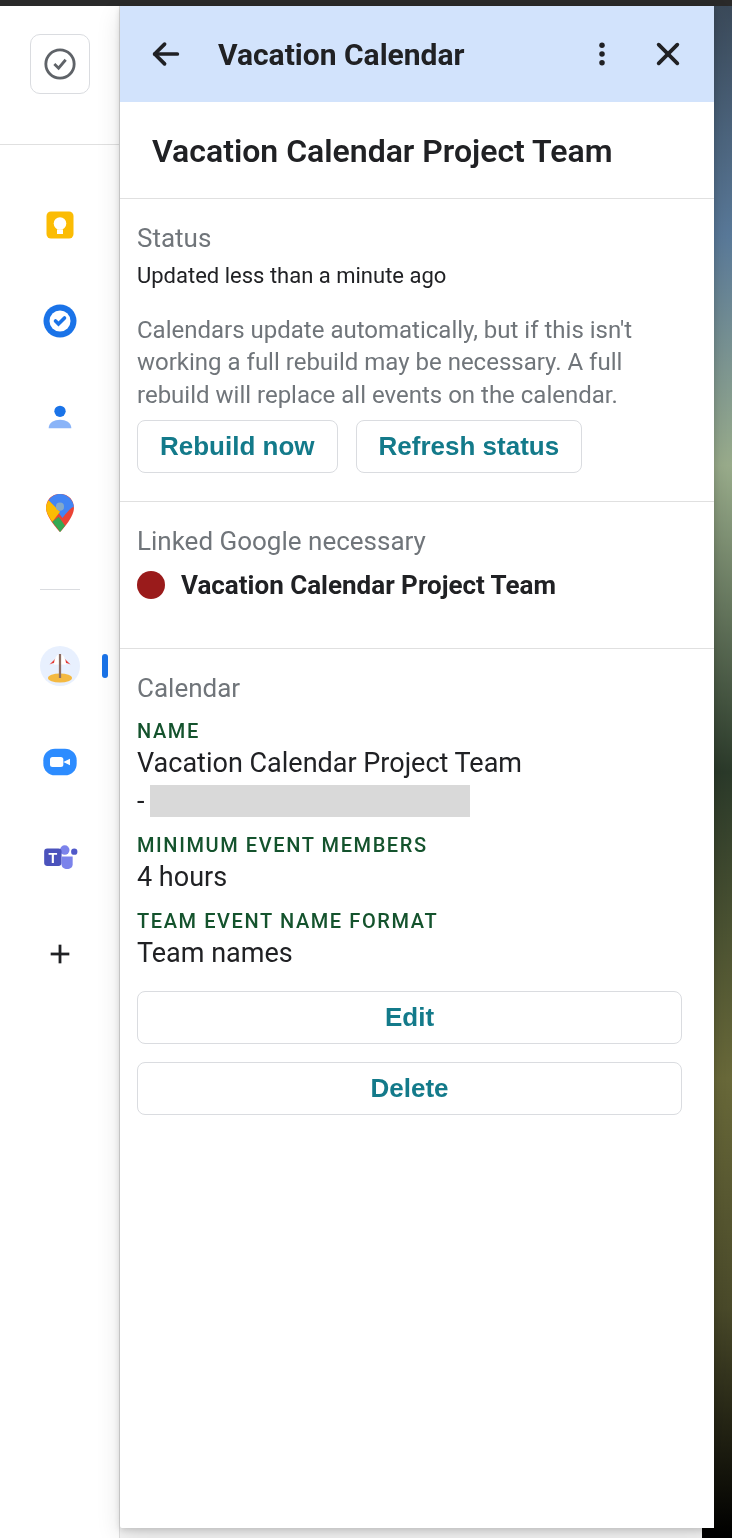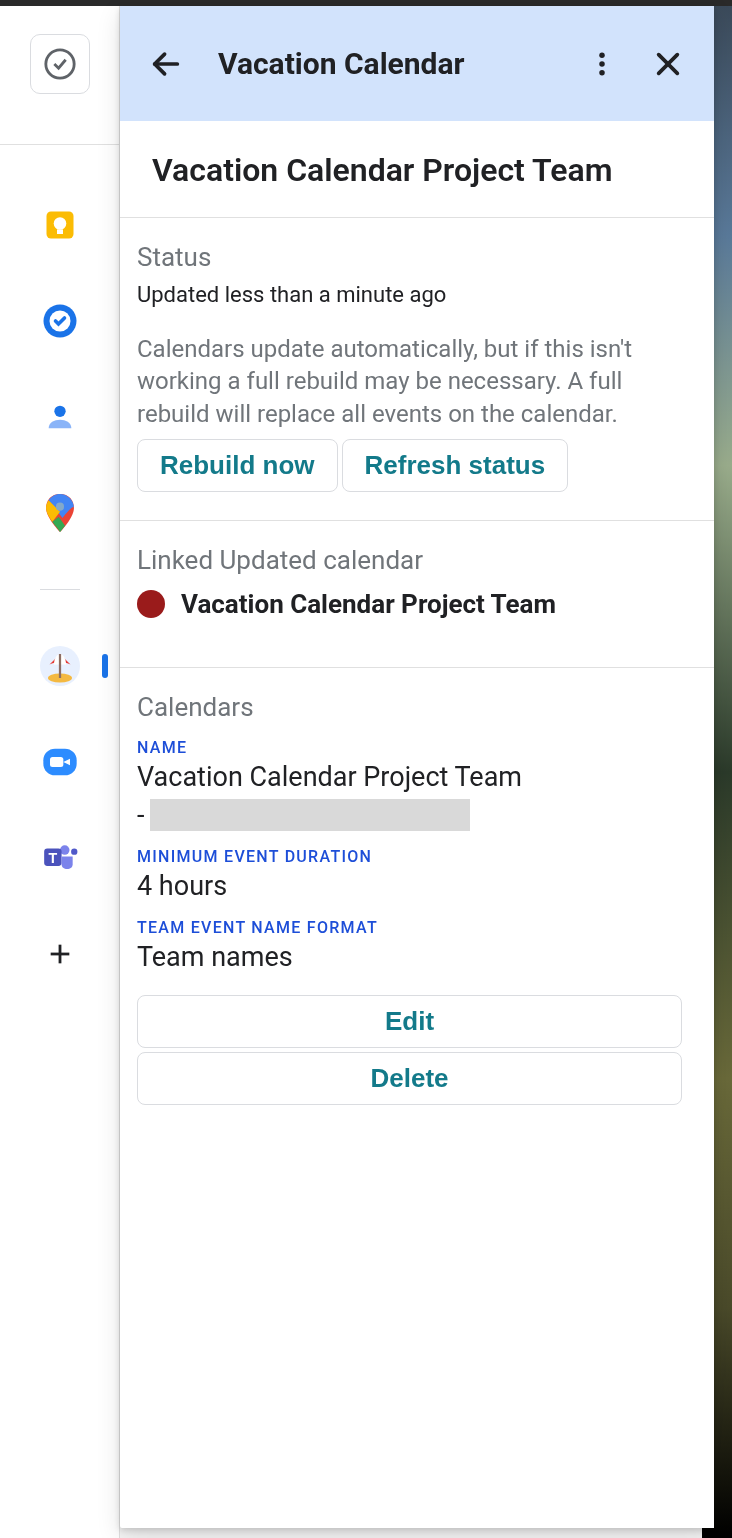--- a/index.html
+++ b/index.html
@@ -43,7 +43,7 @@
   }
 
   .panel-header {
-    background: #d2e3fc; height: 115px; display: flex; align-items: center;
+    background: #d2e3fc; height: 96px; display: flex; align-items: center;
     padding: 0 22px; gap: 18px;
   }
   .hdr-btn { width: 48px; height: 48px; display: flex; align-items: center; justify-content: center; border: none; background: transparent; cursor: pointer; border-radius: 50%; }

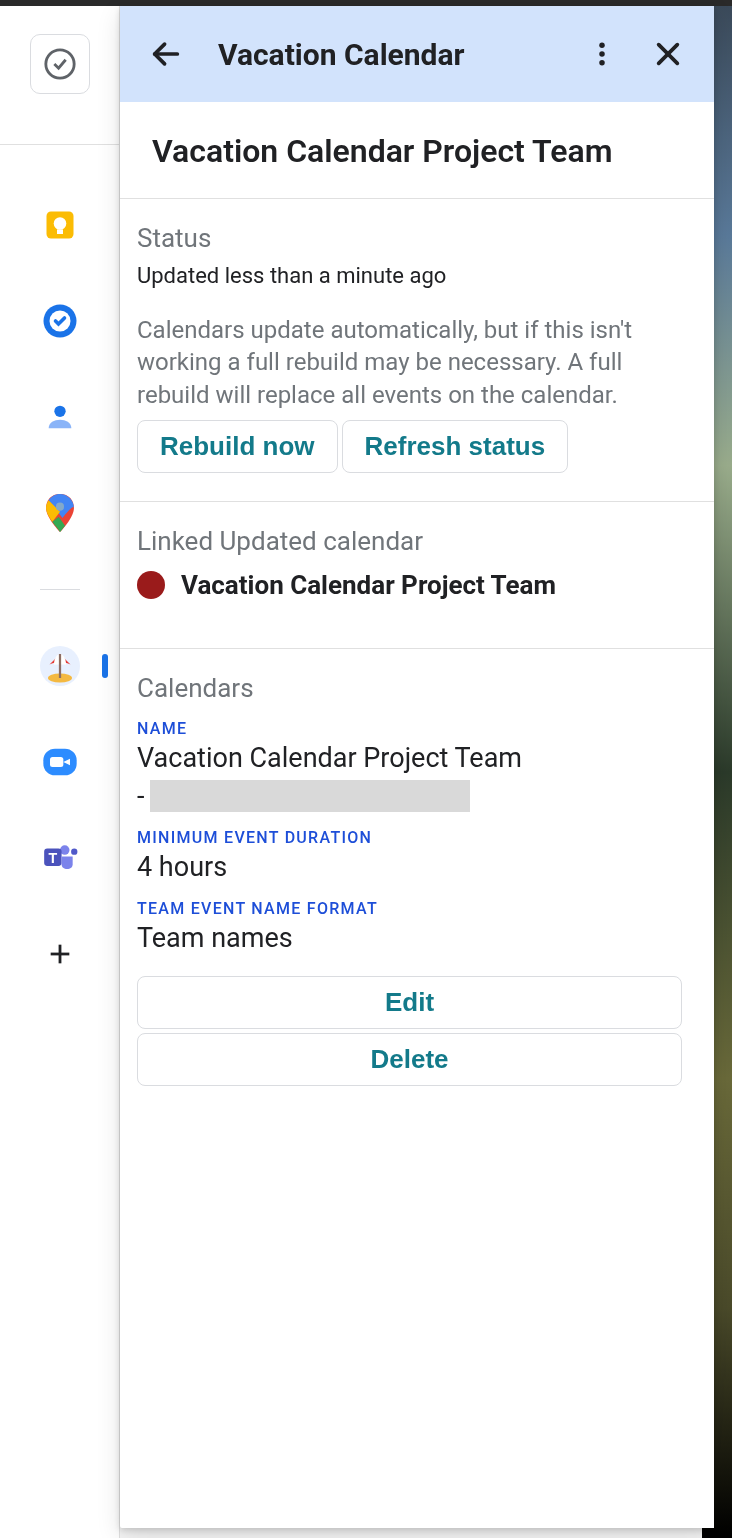--- a/index.html
+++ b/index.html
@@ -62,7 +62,7 @@
   .status-line { font-size: 22px; color: #202124; margin-bottom: 26px; }
   .status-desc { font-size: 24px; color: #70757a; line-height: 1.35; margin-bottom: 9px; }
 
-  .btn-row { display: flex; gap: 4px; flex-wrap: wrap; }
+  .btn-row { display: flex; gap: 18px; flex-wrap: wrap; }
   .outline-btn { border: 1px solid #dadce0; background: #fff; color: #0b7285; font-size: 26px; font-weight: 600; padding: 10px 22px; border-radius: 8px; cursor: pointer; }
   .outline-btn.teal { color: #137a8a; }
 

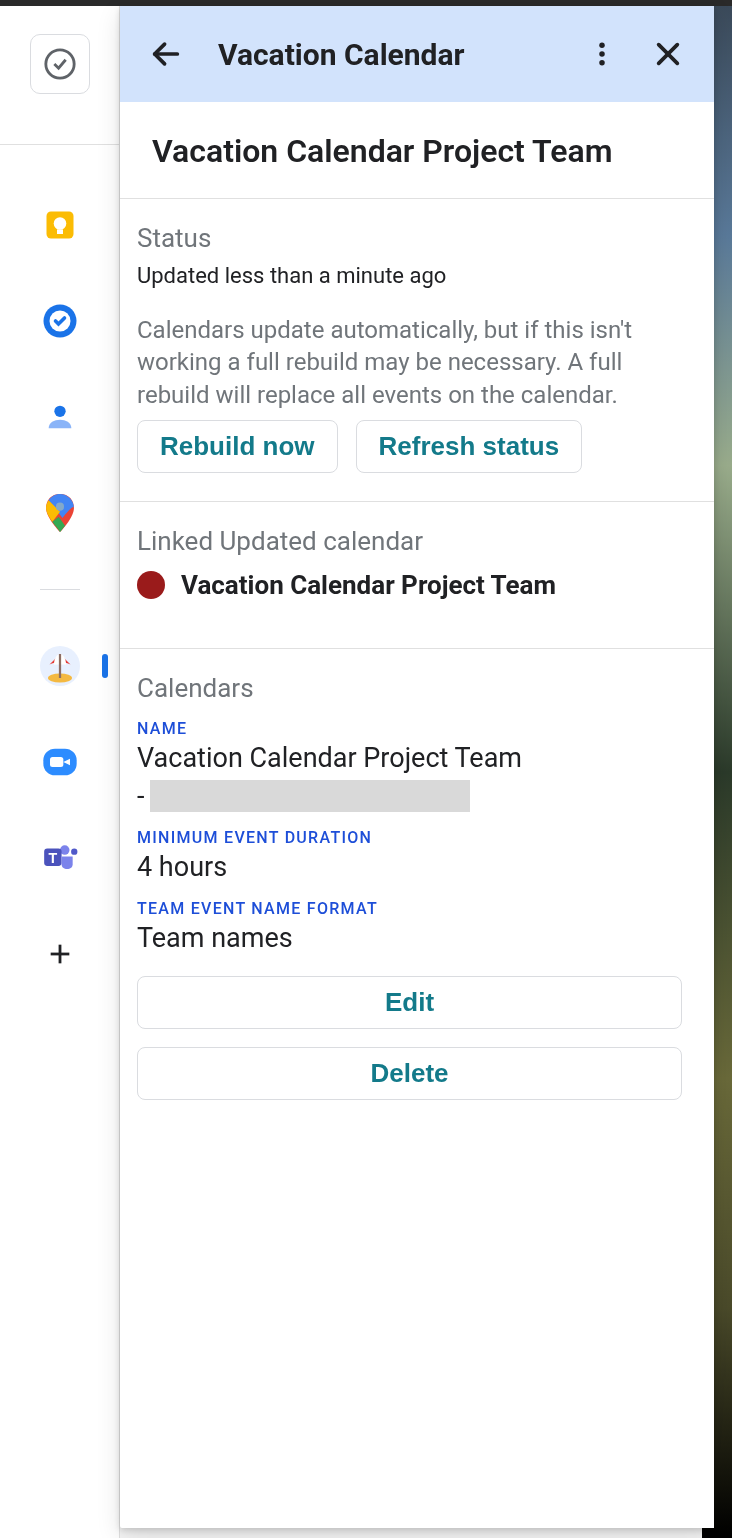--- a/index.html
+++ b/index.html
@@ -194,7 +194,7 @@
   </div>
 
   <div class="section">
-    <div class="sec-label">Linked Updated calendar</div>
+    <div class="sec-label">Linked Google necessary</div>
     <div class="linked-row">
       <div class="dot"></div>
       <div class="linked-name">Vacation Calendar Project Team</div>

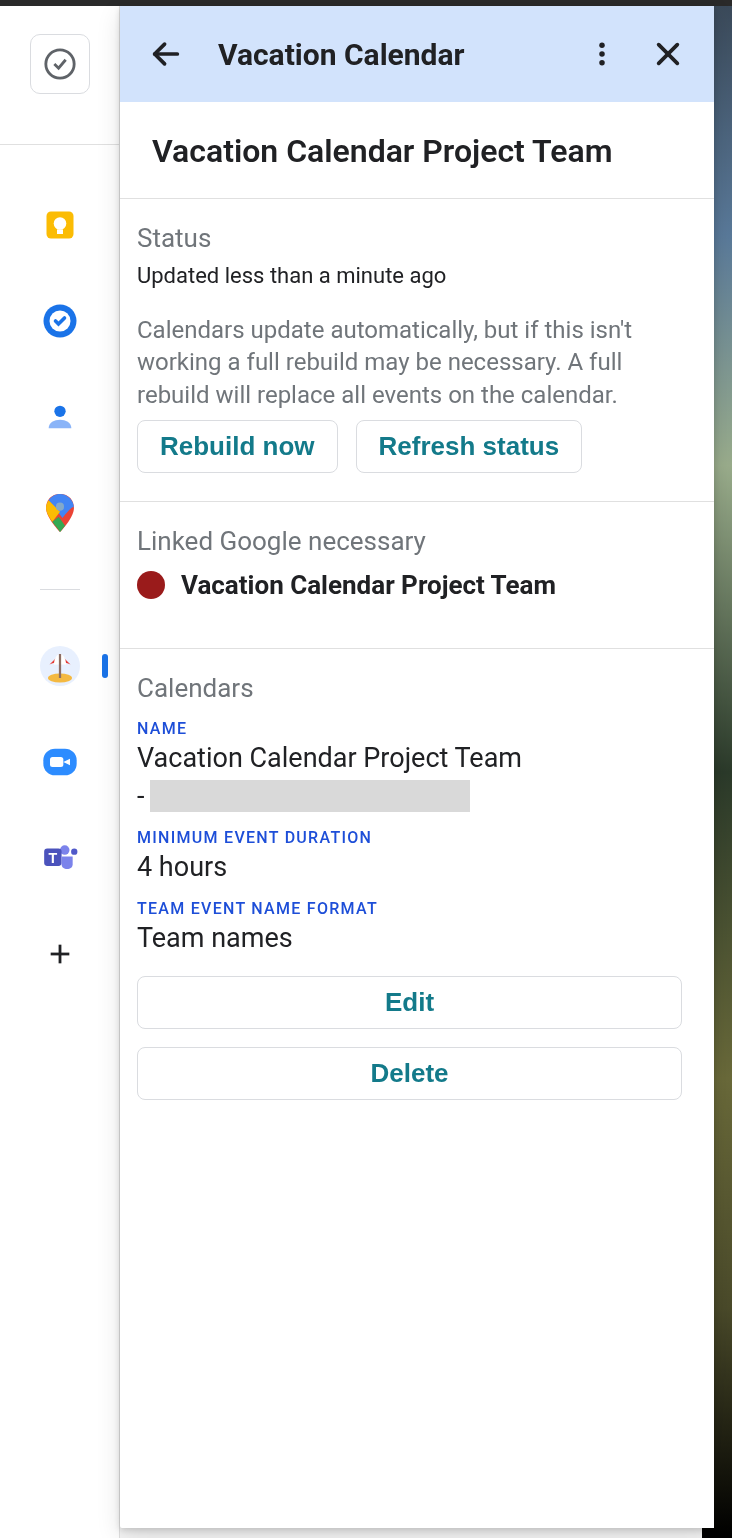--- a/index.html
+++ b/index.html
@@ -202,7 +202,7 @@
   </div>
 
   <div class="section">
-    <div class="sec-label">Calendars</div>
+    <div class="sec-label">Calendar</div>
 
     <div class="field-label">NAME</div>
     <div class="field-value">Vacation Calendar Project Team</div>

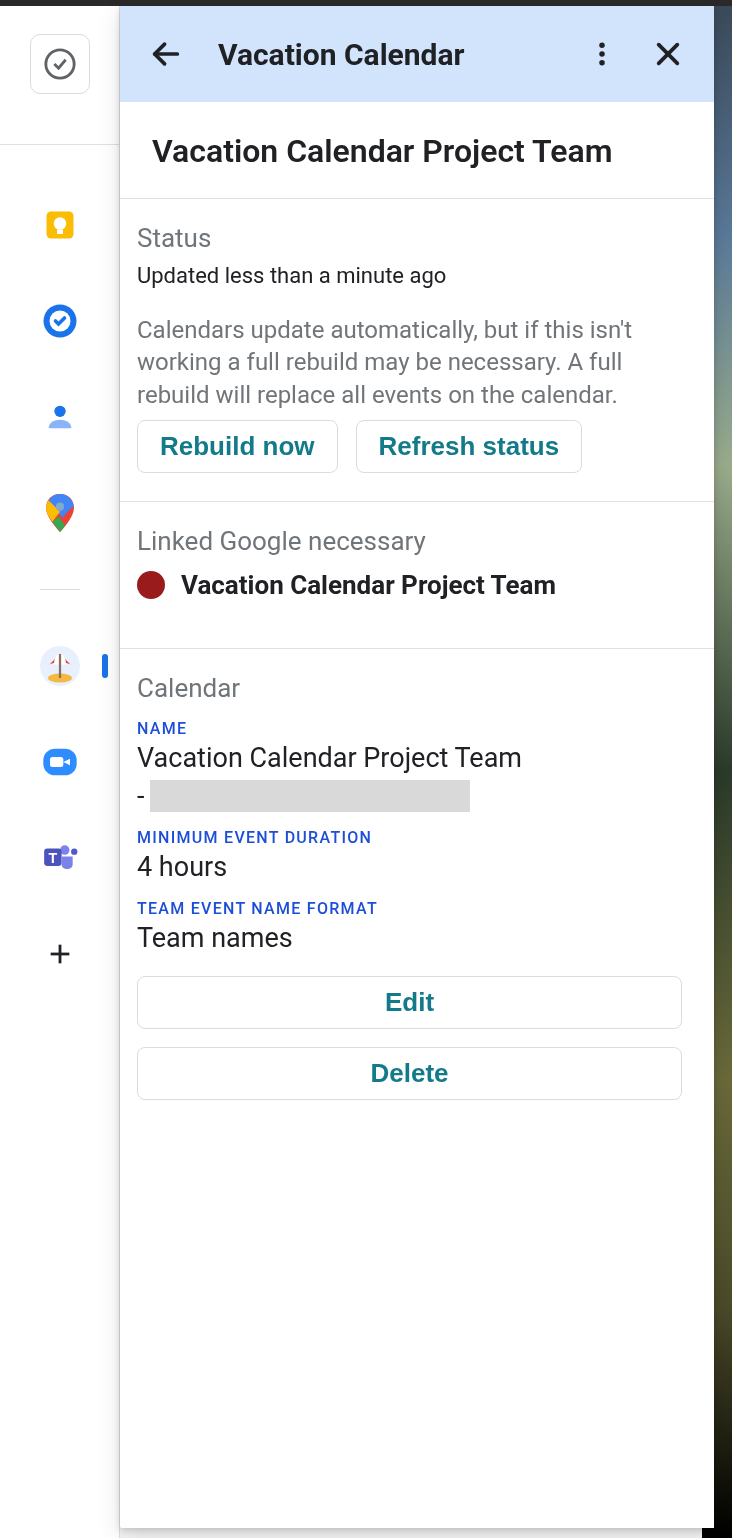--- a/index.html
+++ b/index.html
@@ -70,7 +70,7 @@
   .dot { width: 28px; height: 28px; border-radius: 50%; background: #9a1b1b; flex: none; }
   .linked-name { font-size: 26px; font-weight: 700; color: #202124; }
 
-  .field-label { font-size: 16px; font-weight: 500; letter-spacing: 0.08em; color: #1d4ed8; margin-top: 16px; }
+  .field-label { font-size: 20px; font-weight: 500; letter-spacing: 0.08em; color: #14532d; margin-top: 16px; }
   .field-value { font-size: 27px; color: #202124; margin-top: 4px; }
 
   .redacted-row { display: flex; align-items: center; gap: 6px; margin-top: 6px; }

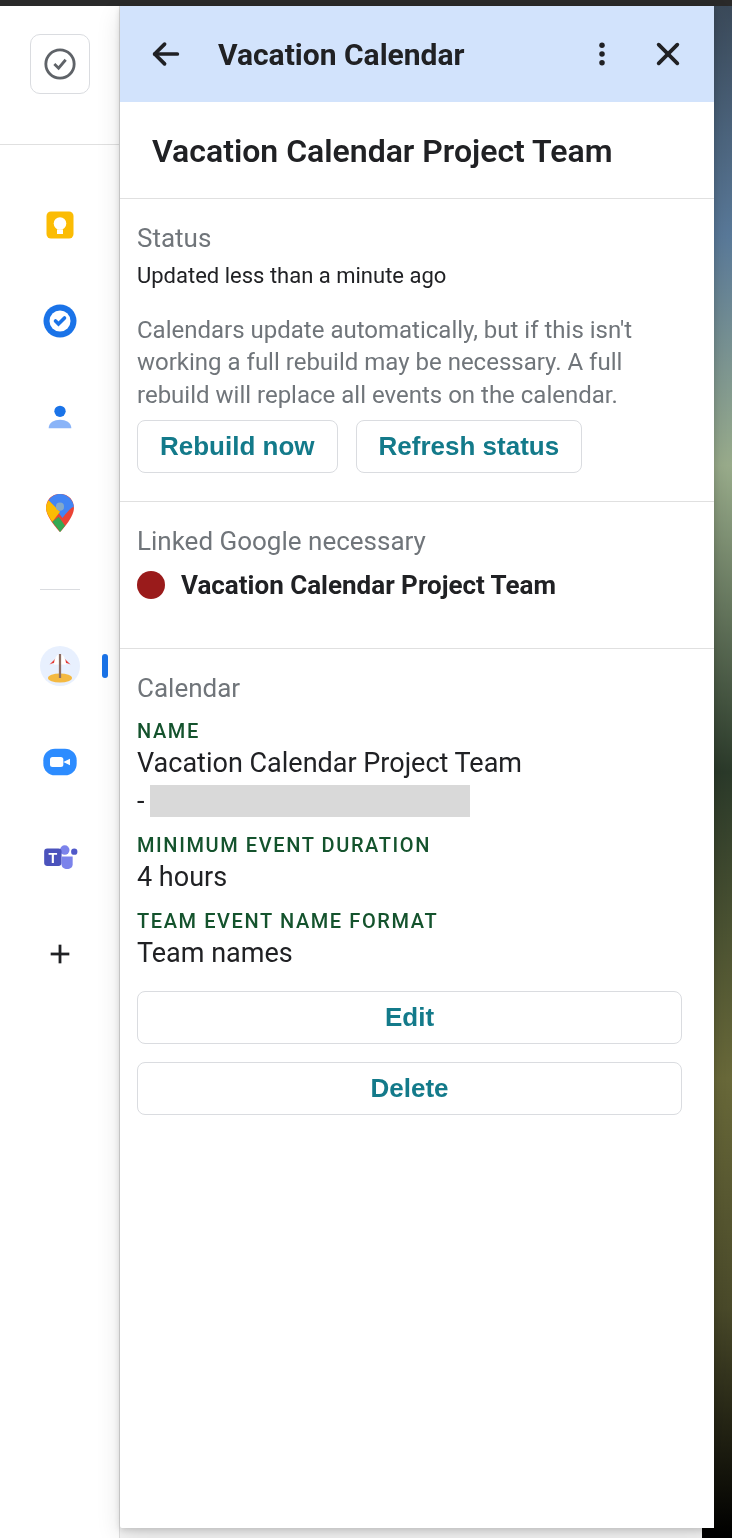--- a/index.html
+++ b/index.html
@@ -212,7 +212,7 @@
       <span class="redacted-block"></span>
     </div>
 
-    <div class="field-label">MINIMUM EVENT DURATION</div>
+    <div class="field-label">MINIMUM EVENT MEMBERS</div>
     <div class="field-value">4 hours</div>
 
     <div class="field-label">TEAM EVENT NAME FORMAT</div>

